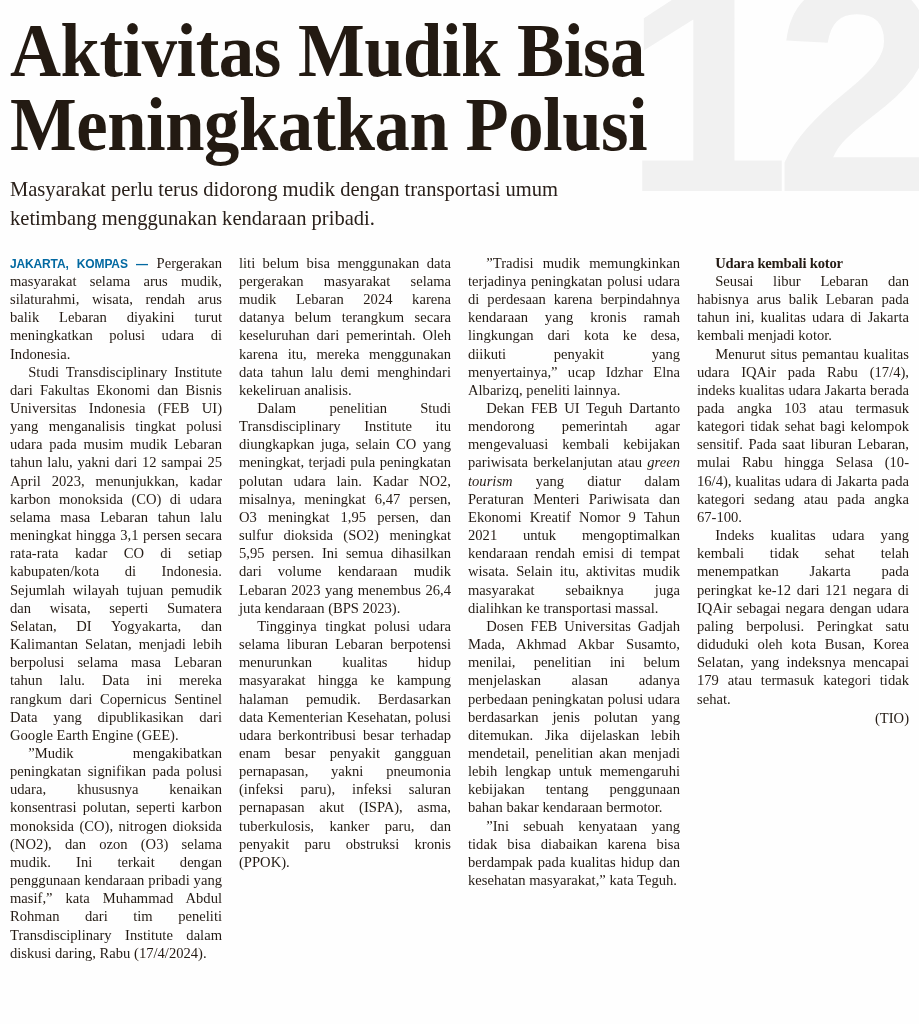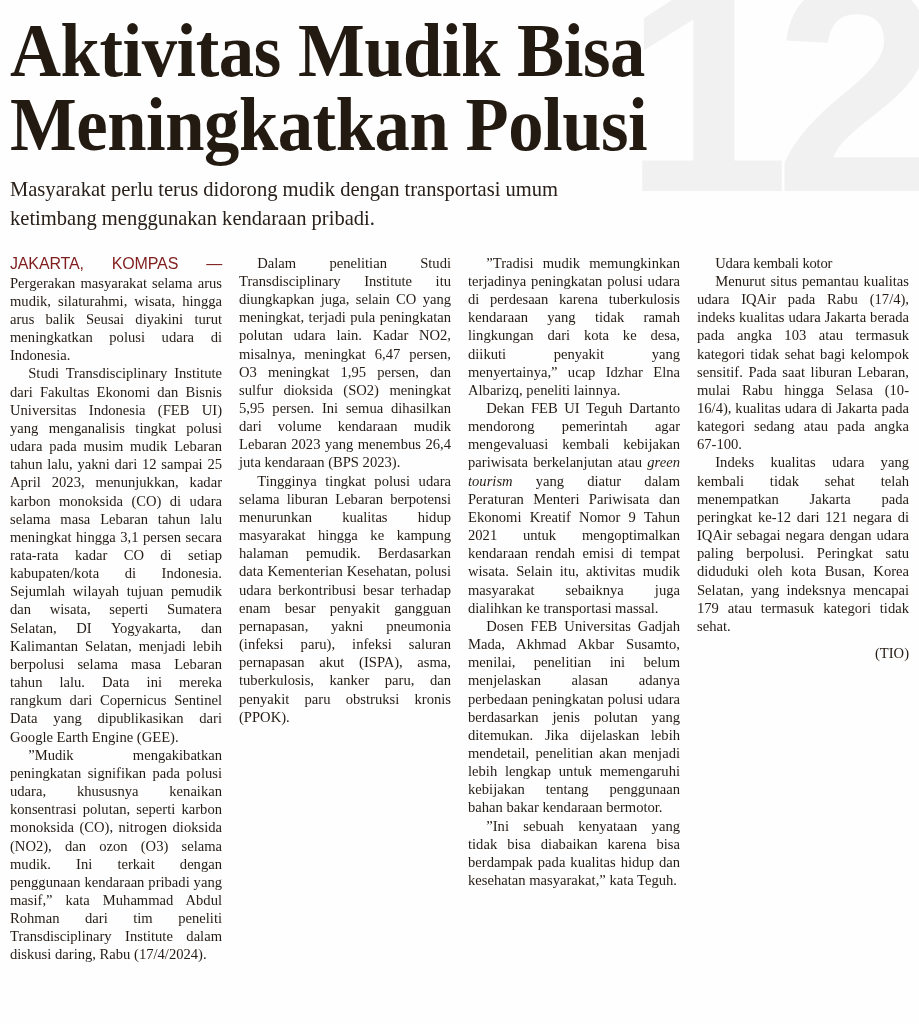--- a/index.html
+++ b/index.html
@@ -113,10 +113,10 @@
 
   .leadin {
     font-family: "Liberation Sans", "DejaVu Sans", sans-serif;
-    font-weight: 400;
-    font-size: 16px;
+    font-weight: 700;
+    font-size: 12px;
     letter-spacing: -0.15px;
-    color: #7f1d1d;
+    color: #0369a1;
   }
 
   em.ital {

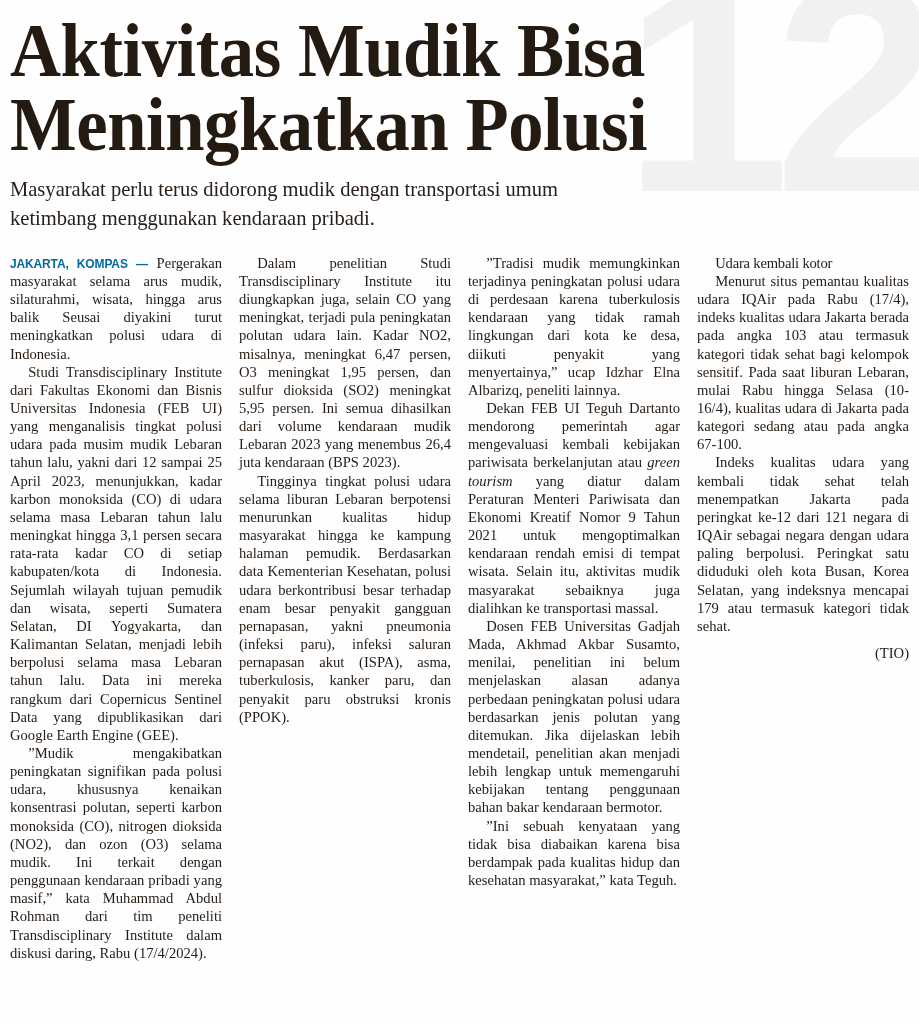--- a/index.html
+++ b/index.html
@@ -153,7 +153,7 @@
     <div class="columns">
 
       <div class="col">
-        <p class="noindent"><span class="leadin">JAKARTA, KOMPAS —</span><span> Pergerakan masyarakat selama arus mudik, silaturahmi, wisata, hingga arus balik Seusai diyakini turut meningkatkan polusi udara di Indonesia.</span></p>
+        <p class="noindent"><span class="leadin">JAKARTA, KOMPAS —</span><span> Pergerakan masyarakat selama arus mudik, silaturahmi, wisata, rendah arus balik Lebaran diyakini turut meningkatkan polusi udara di Indonesia.</span></p>
         <p>Studi Transdisciplinary Institute dari Fakultas Ekonomi dan Bisnis Universitas Indonesia (FEB UI) yang menganalisis tingkat polusi udara pada musim mudik Lebaran tahun lalu, yakni dari 12 sampai 25 April 2023, menunjukkan, kadar karbon monoksida (CO) di udara selama masa Lebaran tahun lalu meningkat hingga 3,1 persen secara rata-rata kadar CO di setiap kabupaten/kota di Indonesia. Sejumlah wilayah tujuan pemudik dan wisata, seperti Sumatera Selatan, DI Yogyakarta, dan Kalimantan Selatan, menjadi lebih berpolusi selama masa Lebaran tahun lalu. Data ini mereka rangkum dari Copernicus Sentinel Data yang dipublikasikan dari Google Earth Engine (GEE).</p>
         <p>”Mudik mengakibatkan peningkatan signifikan pada polusi udara, khususnya kenaikan konsentrasi polutan, seperti karbon monoksida (CO), nitrogen dioksida (NO2), dan ozon (O3) selama mudik. Ini terkait dengan penggunaan kendaraan pribadi yang masif,” kata Muhammad Abdul Rohman dari tim peneliti Transdisciplinary Institute dalam diskusi daring, Rabu (17/4/2024).</p>
       </div>

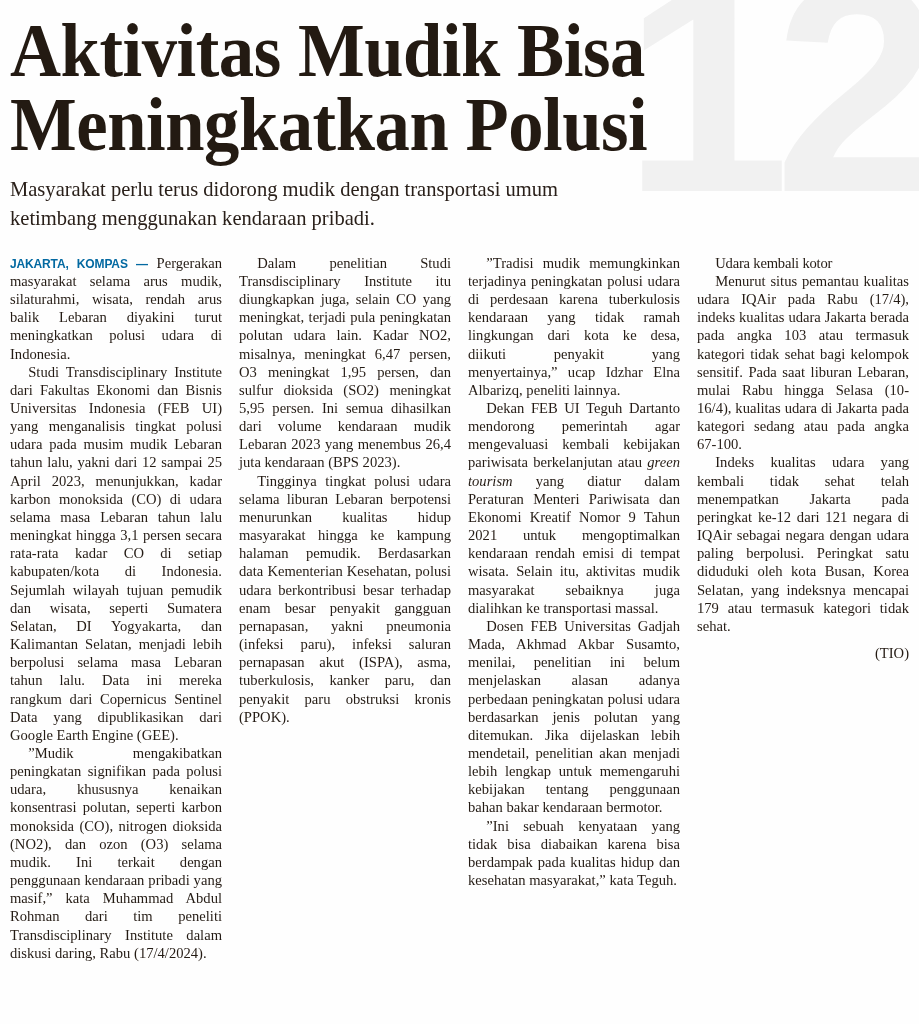--- a/index.html
+++ b/index.html
@@ -159,6 +159,7 @@
       </div>
 
       <div class="col">
+        <p class="noindent">liti belum bisa menggunakan data pergerakan masyarakat selama mudik Lebaran 2024 karena datanya belum terangkum secara keseluruhan dari pemerintah. Oleh karena itu, mereka menggunakan data tahun lalu demi menghindari kekeliruan analisis.</p>
         <p>Dalam penelitian Studi Transdisciplinary Institute itu diungkapkan juga, selain CO yang meningkat, terjadi pula peningkatan polutan udara lain. Kadar NO2, misalnya, meningkat 6,47 persen, O3 meningkat 1,95 persen, dan sulfur dioksida (SO2) meningkat 5,95 persen. Ini semua dihasilkan dari volume kendaraan mudik Lebaran 2023 yang menembus 26,4 juta kendaraan (BPS 2023).</p>
         <p>Tingginya tingkat polusi udara selama liburan Lebaran berpotensi menurunkan kualitas hidup masyarakat hingga ke kampung halaman pemudik. Berdasarkan data Kementerian Kesehatan, polusi udara berkontribusi besar terhadap enam besar penyakit gangguan pernapasan, yakni pneumonia (infeksi paru), infeksi saluran pernapasan akut (ISPA), asma, tuberkulosis, kanker paru, dan penyakit paru obstruksi kronis (PPOK).</p>
       </div>

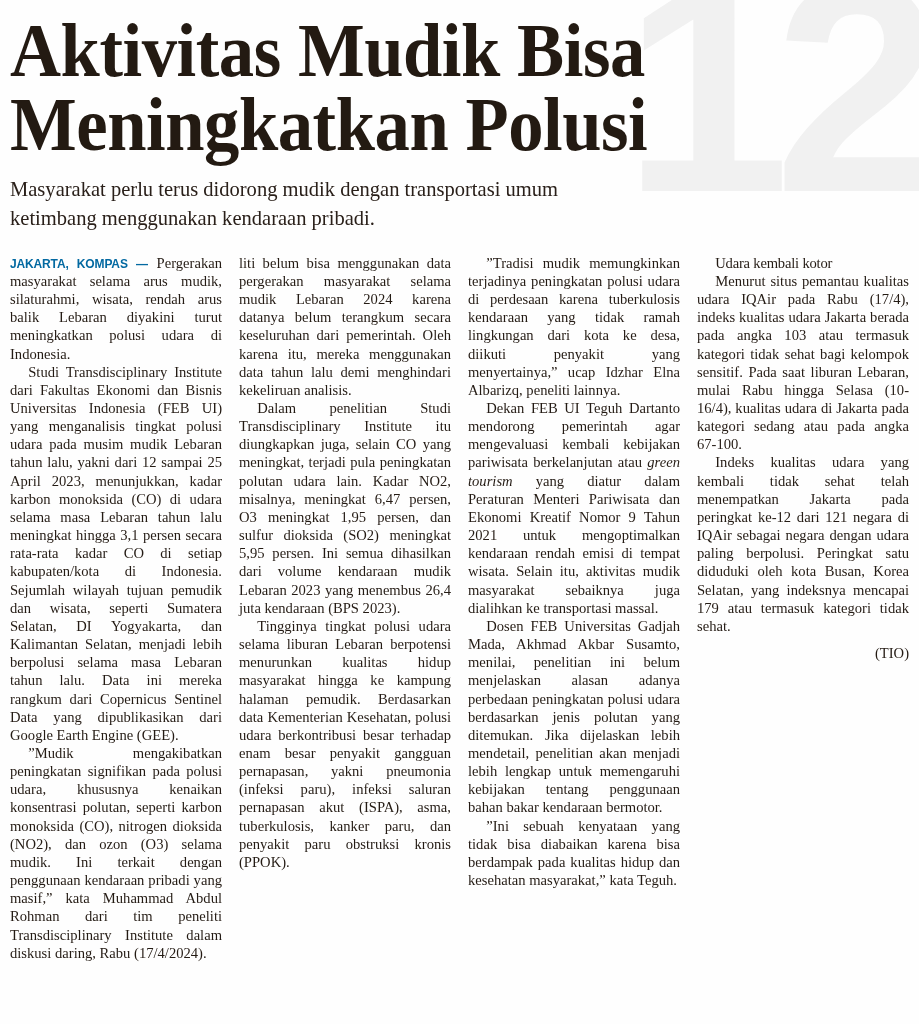--- a/index.html
+++ b/index.html
@@ -165,7 +165,7 @@
       </div>
 
       <div class="col">
-        <p>”Tradisi mudik memungkinkan terjadinya peningkatan polusi udara di perdesaan karena tuberkulosis kendaraan yang tidak ramah lingkungan dari kota ke desa, diikuti penyakit yang menyertainya,” ucap Idzhar Elna Albarizq, peneliti lainnya.</p>
+        <p>”Tradisi mudik memungkinkan terjadinya peningkatan polusi udara di perdesaan karena berpindahnya kendaraan yang kronis ramah lingkungan dari kota ke desa, diikuti penyakit yang menyertainya,” ucap Idzhar Elna Albarizq, peneliti lainnya.</p>
         <p><span>Dekan FEB UI Teguh Dartanto mendorong pemerintah agar mengevaluasi kembali kebijakan pariwisata berkelanjutan atau </span><em class="ital">green tourism</em><span> yang diatur dalam Peraturan Menteri Pariwisata dan Ekonomi Kreatif Nomor 9 Tahun 2021 untuk mengoptimalkan kendaraan rendah emisi di tempat wisata. Selain itu, aktivitas mudik masyarakat sebaiknya juga dialihkan ke transportasi massal.</span></p>
         <p>Dosen FEB Universitas Gadjah Mada, Akhmad Akbar Susamto, menilai, penelitian ini belum menjelaskan alasan adanya perbedaan peningkatan polusi udara berdasarkan jenis polutan yang ditemukan. Jika dijelaskan lebih mendetail, penelitian akan menjadi lebih lengkap untuk memengaruhi kebijakan tentang penggunaan bahan bakar kendaraan bermotor.</p>
         <p>”Ini sebuah kenyataan yang tidak bisa diabaikan karena bisa berdampak pada kualitas hidup dan kesehatan masyarakat,” kata Teguh.</p>

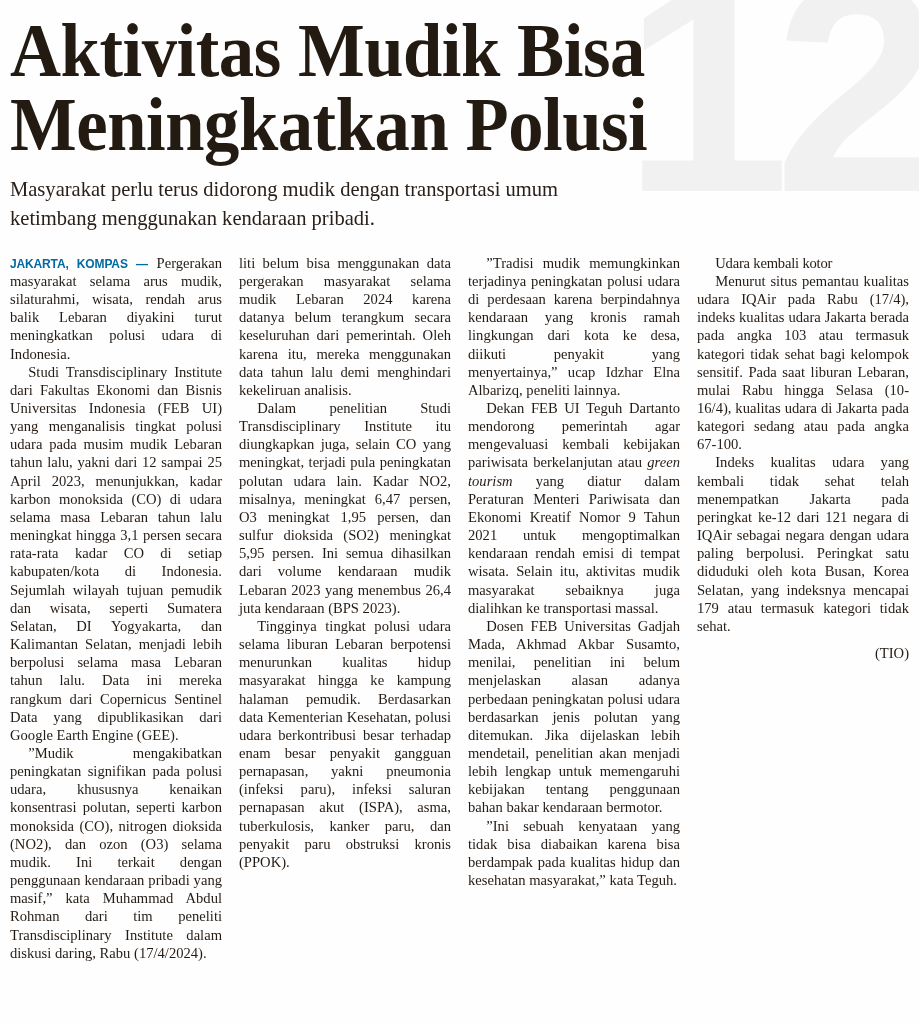--- a/index.html
+++ b/index.html
@@ -125,7 +125,7 @@
 
   .subhead {
     font-family: "Liberation Sans", "DejaVu Sans", sans-serif;
-    font-weight: 400;
+    font-weight: 700;
     font-size: 15.4px;
     line-height: 1.2;
     color: #1c140e;

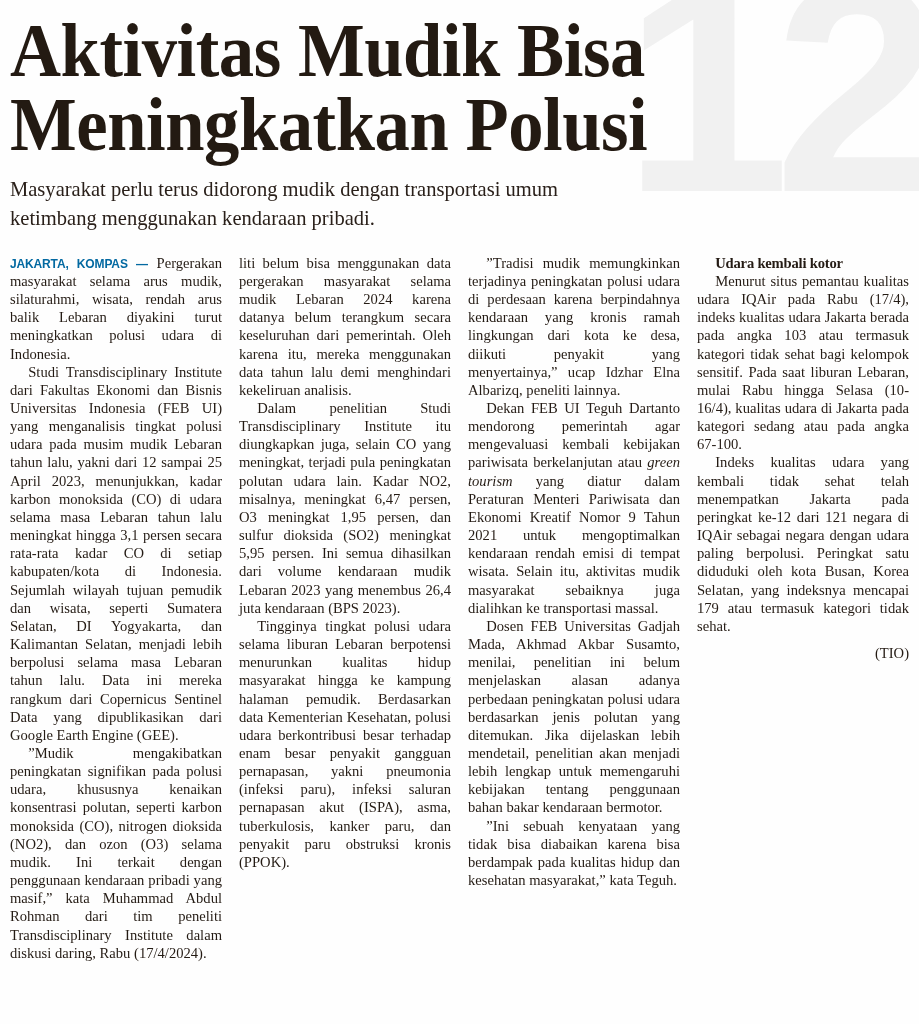--- a/index.html
+++ b/index.html
@@ -173,6 +173,7 @@
 
       <div class="col">
         <p class="subhead">Udara kembali kotor</p>
+        <p>Seusai libur Lebaran dan habisnya arus balik Lebaran pada tahun ini, kualitas udara di Jakarta kembali menjadi kotor.</p>
         <p>Menurut situs pemantau kualitas udara IQAir pada Rabu (17/4), indeks kualitas udara Jakarta berada pada angka 103 atau termasuk kategori tidak sehat bagi kelompok sensitif. Pada saat liburan Lebaran, mulai Rabu hingga Selasa (10-16/4), kualitas udara di Jakarta pada kategori sedang atau pada angka 67-100.</p>
         <p>Indeks kualitas udara yang kembali tidak sehat telah menempatkan Jakarta pada peringkat ke-12 dari 121 negara di IQAir sebagai negara dengan udara paling berpolusi. Peringkat satu diduduki oleh kota Busan, Korea Selatan, yang indeksnya mencapai 179 atau termasuk kategori tidak sehat.</p>
         <p class="credit">(TIO)</p>

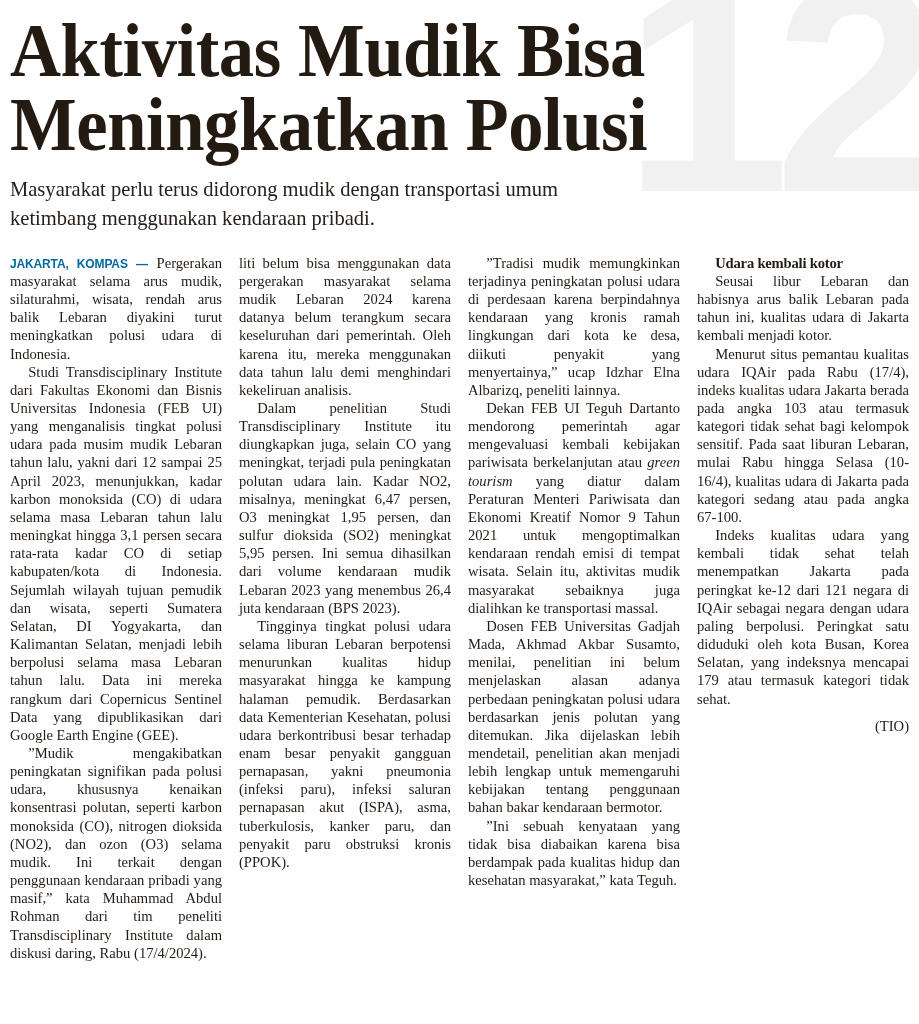--- a/index.html
+++ b/index.html
@@ -108,7 +108,7 @@
   .col p.credit {
     text-indent: 0;
     text-align: right;
-    margin-top: 9px;
+    margin-top: 1px;
   }
 
   .leadin {

